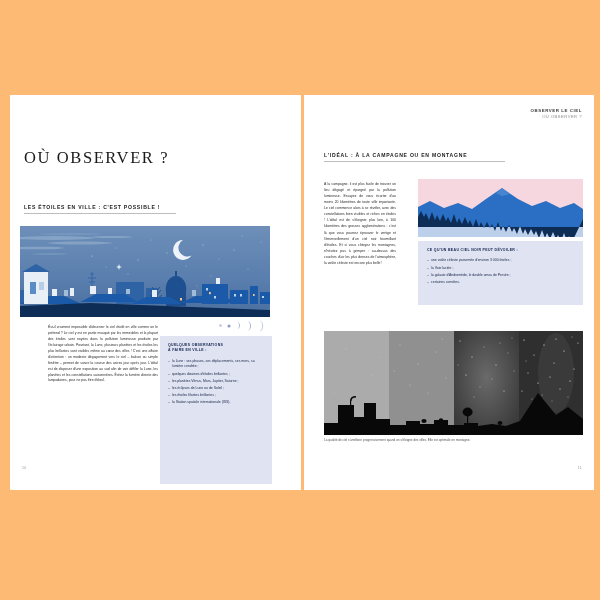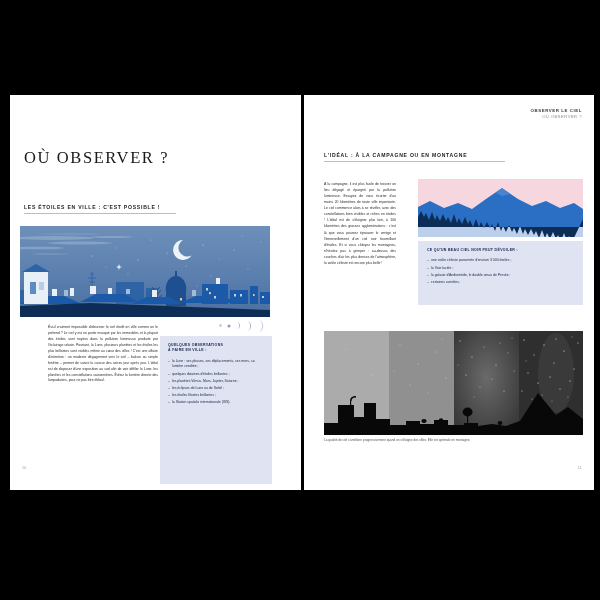--- a/index.html
+++ b/index.html
@@ -13,7 +13,7 @@
     position: absolute;
     left: 0; top: 0;
     width: 600px; height: 600px;
-    background: #000000;
+    background: #fdba74;
   }
 
   

